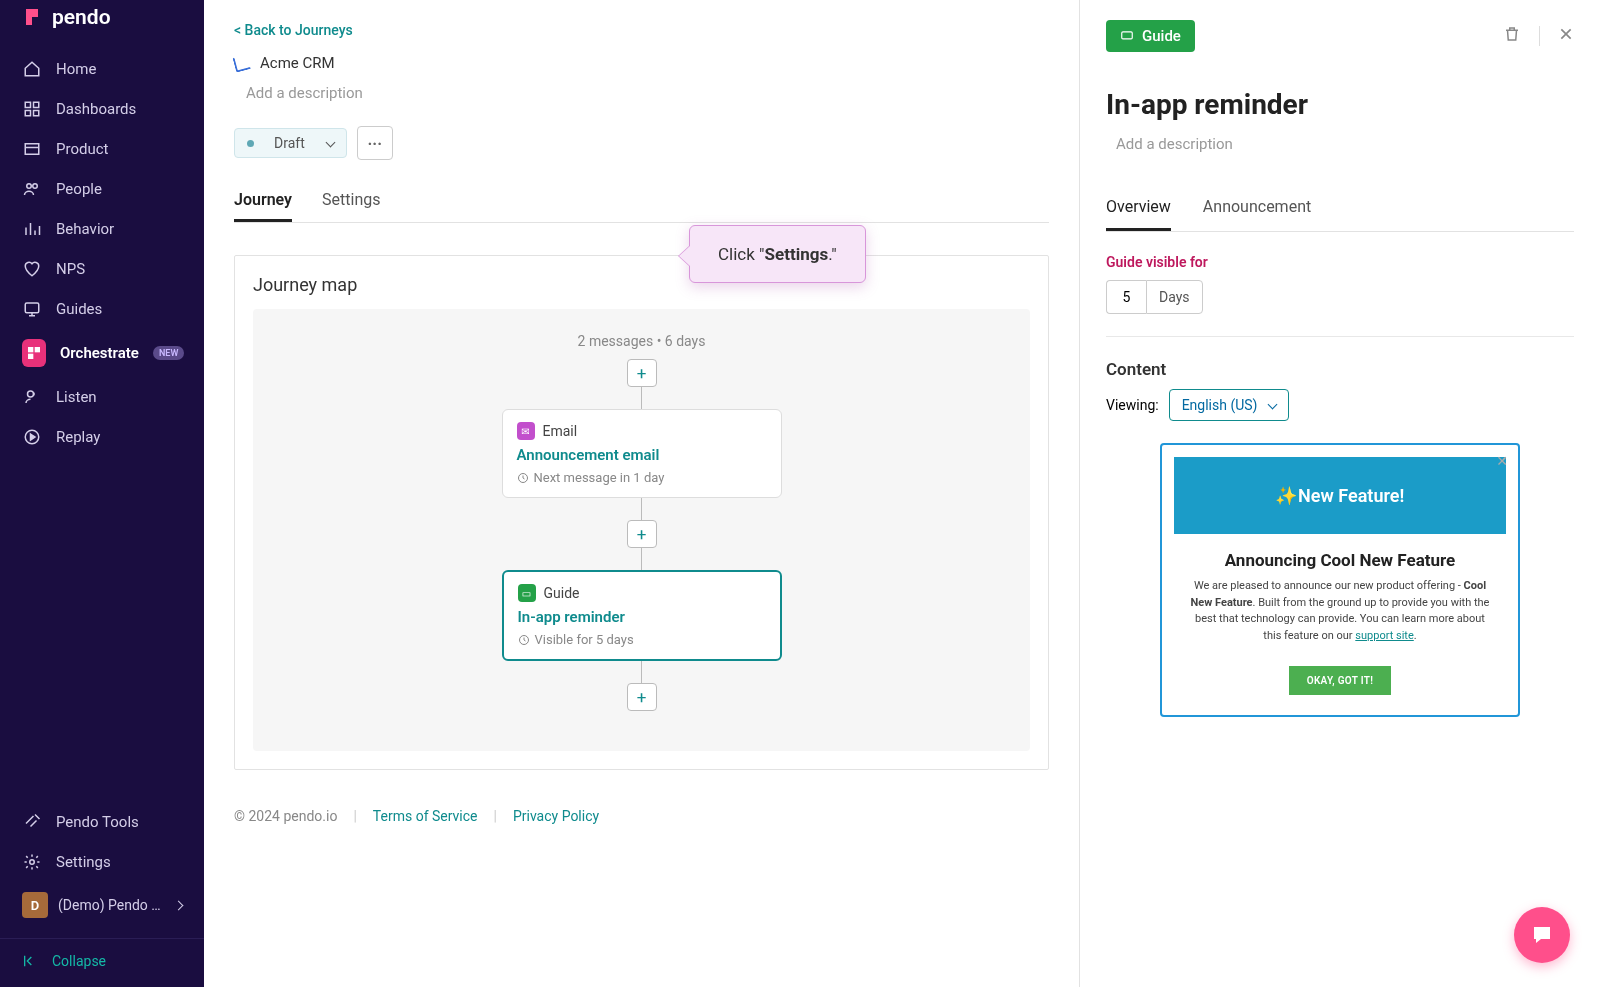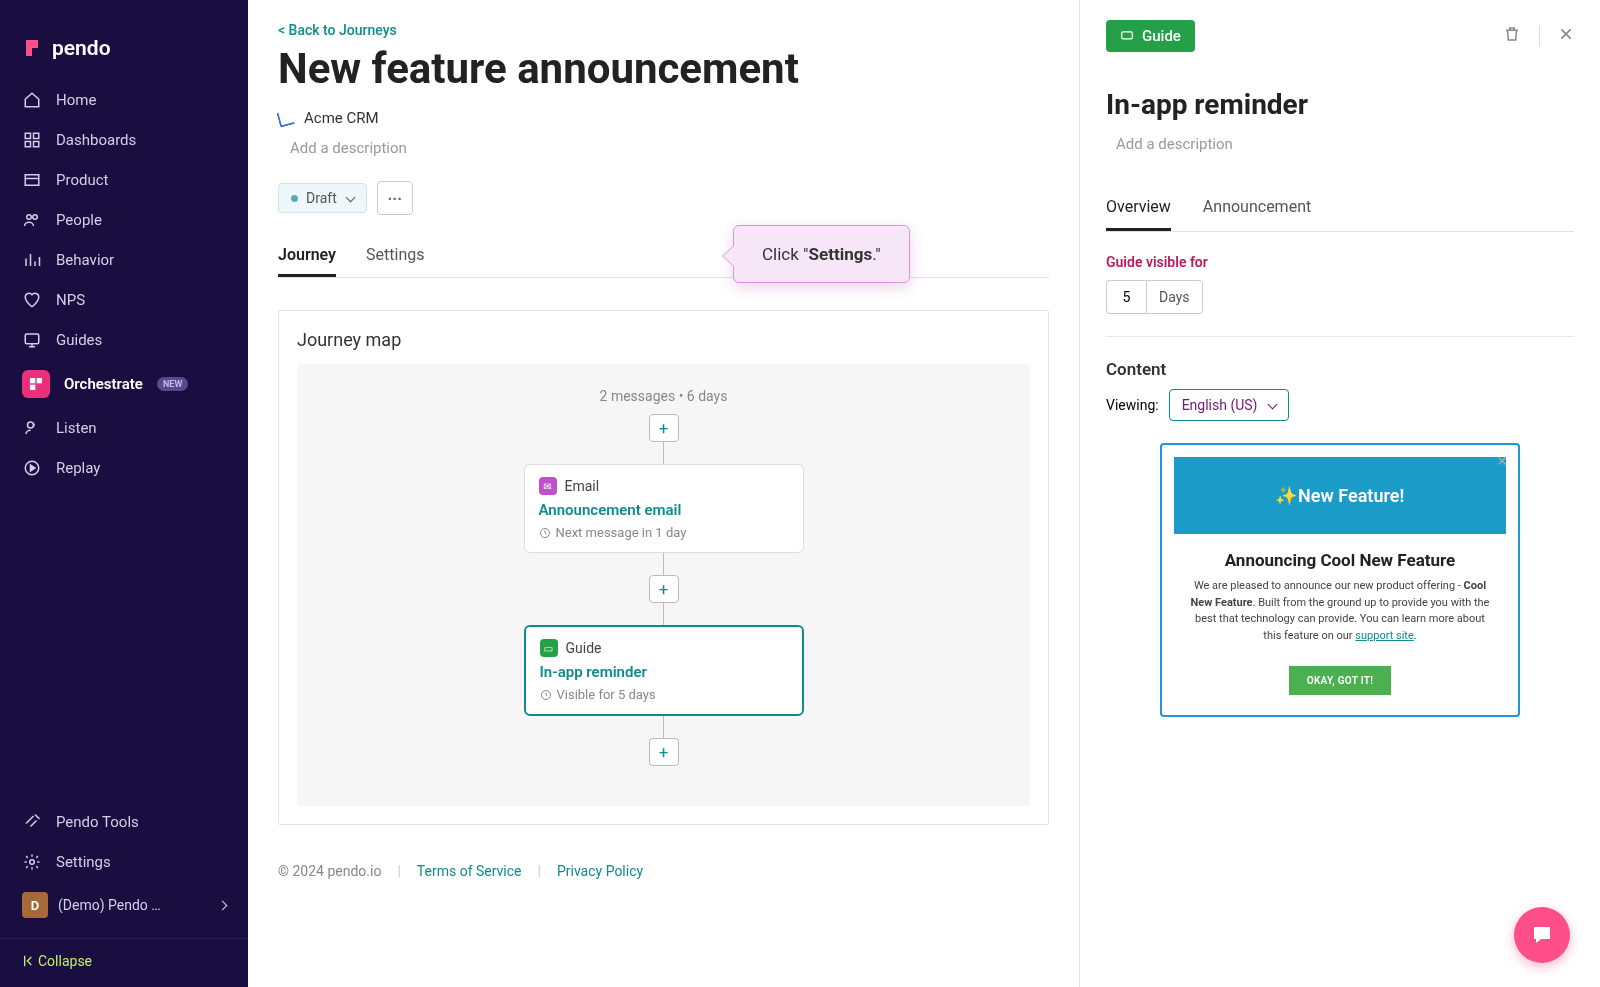--- a/index.html
+++ b/index.html
@@ -5,7 +5,7 @@
 * { box-sizing: border-box; margin: 0; padding: 0; font-family: -apple-system, BlinkMacSystemFont, "Segoe UI", Roboto, sans-serif; }
 body { background: #000; }
 .app { display: flex; height: 987px; width: 1600px; background: #fff; position: relative; }
-.sidebar { width: 248px; background: #1a0d40; color: #fff; display: flex; flex-direction: column; padding-top: 36px; }
+.sidebar { width: 204px; background: #1a0d40; color: #fff; display: flex; flex-direction: column; padding-top: 5px; }
 .logo { padding: 0 22px 20px; display: flex; align-items: center; gap: 6px; }
 .logo-mark { width: 24px; height: 24px; }
 .nav { flex: 1; padding: 0 10px; }

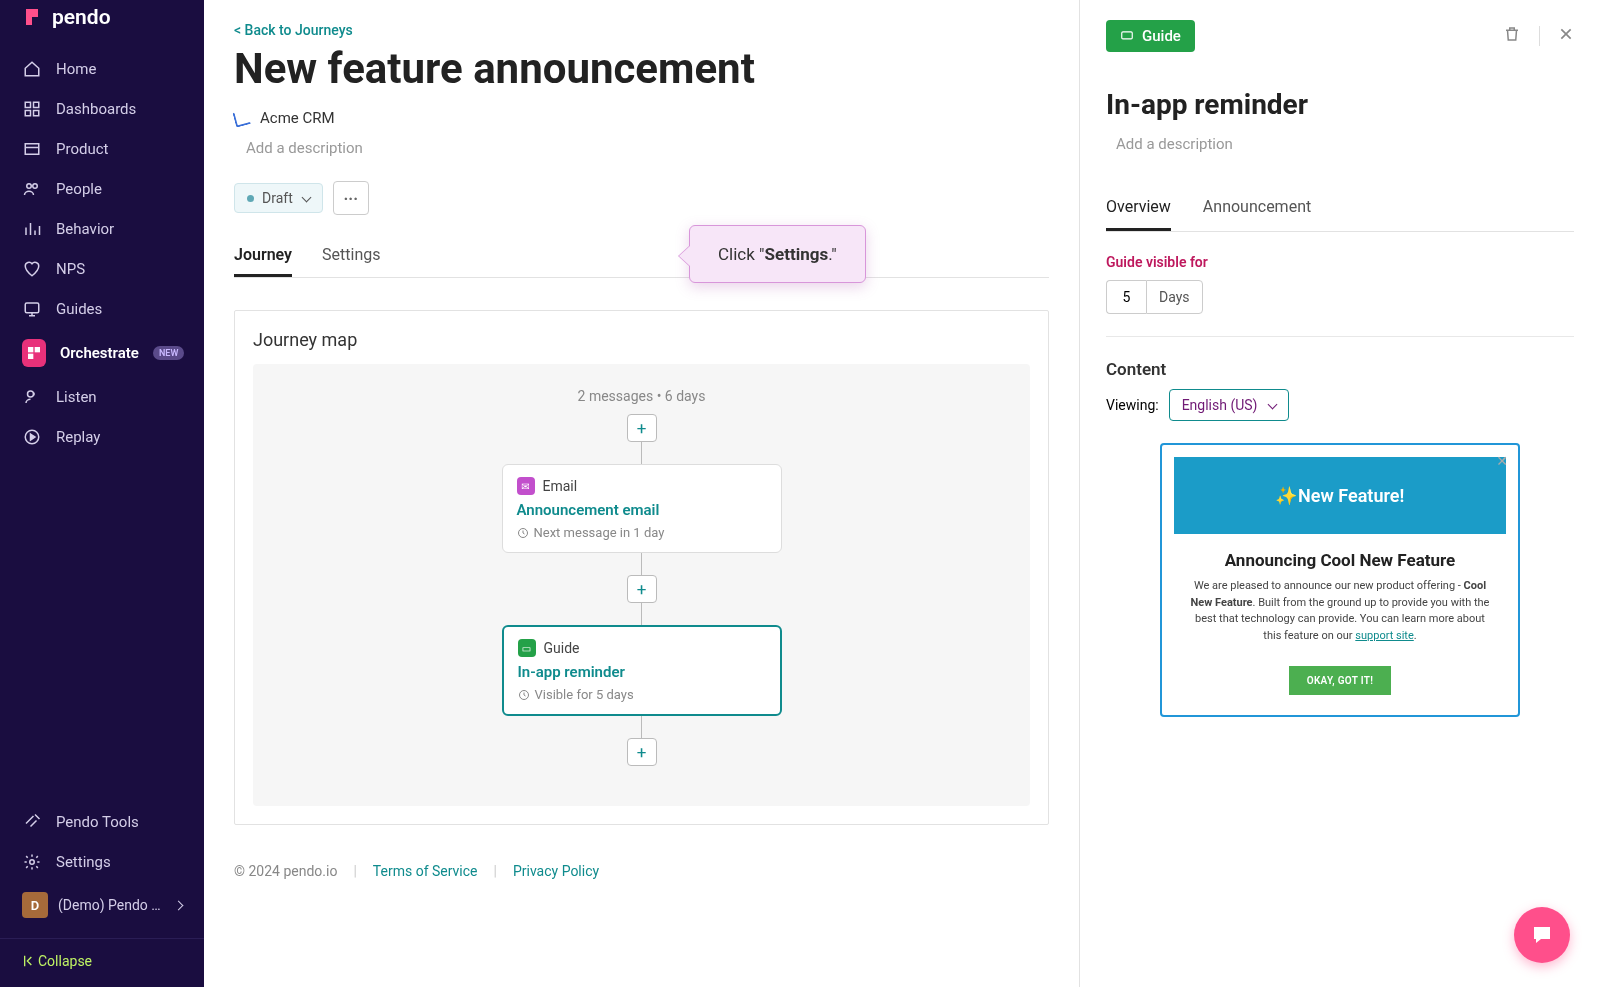--- a/index.html
+++ b/index.html
@@ -235,7 +235,6 @@
   <main class="main">
     <div class="center">
       <div class="back-link">&lt; Back to Journeys</div>
-      <h1 class="page-title">New feature announcement</h1>
       <div class="app-row">
         <span class="app-icon"></span>
         <span class="app-name">Acme CRM</span>

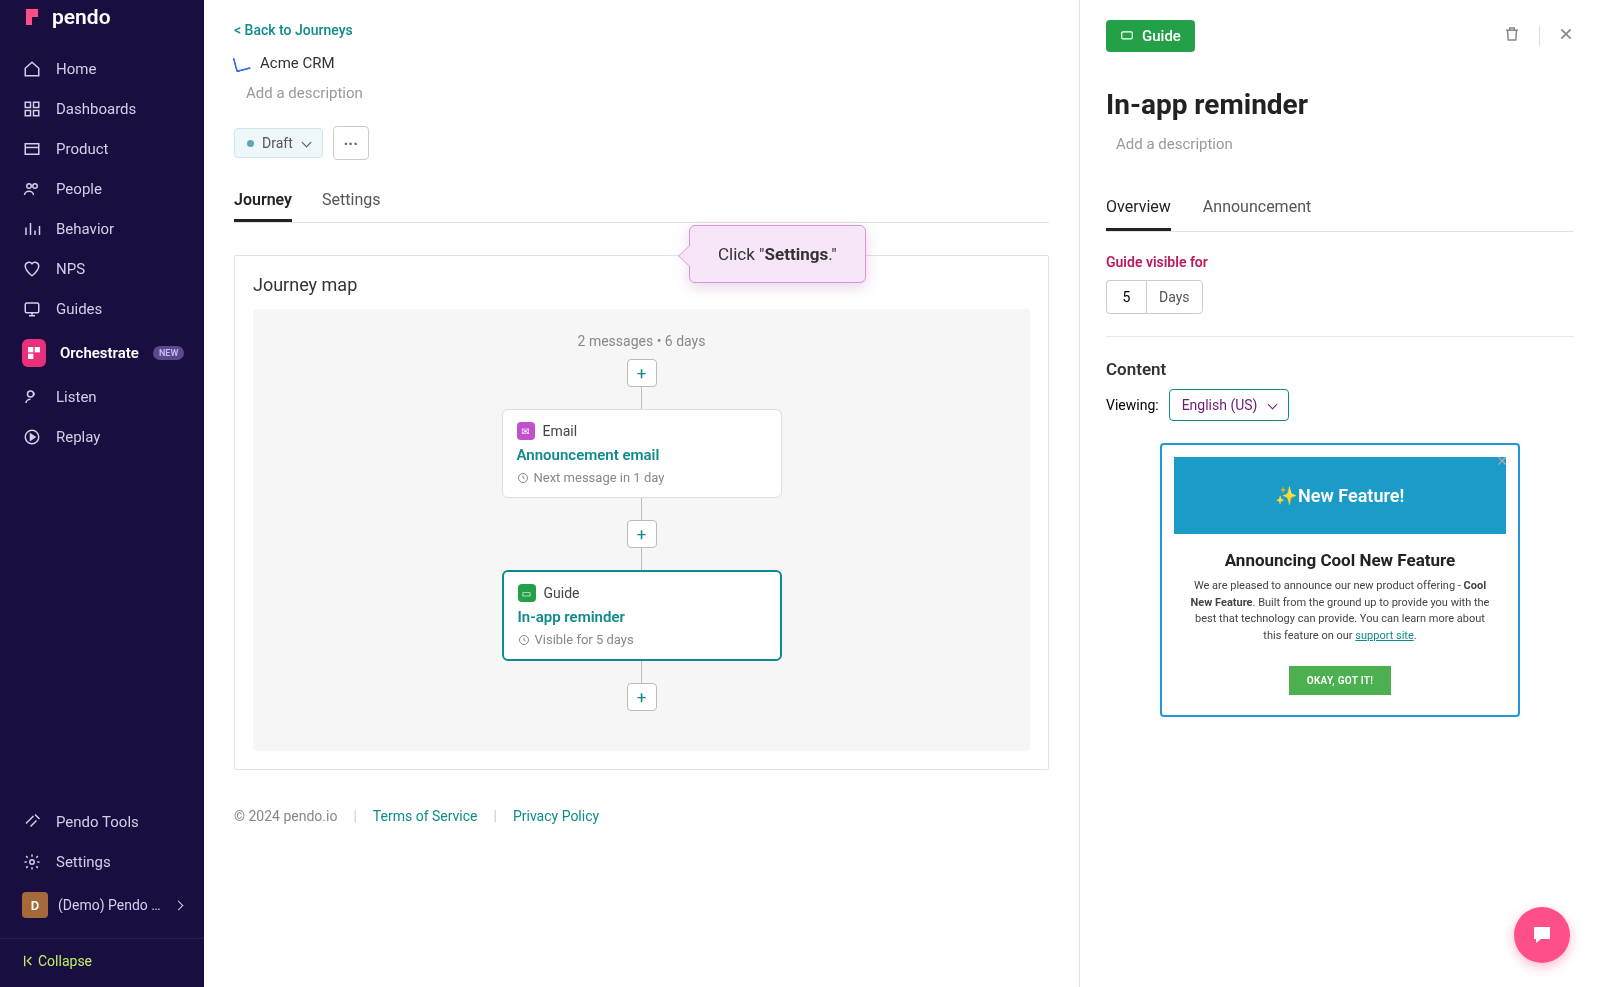--- a/index.html
+++ b/index.html
@@ -31,7 +31,7 @@
 .app-name { font-size: 15px; color: #333; }
 .desc-placeholder { color: #999; font-size: 15px; margin-top: 12px; margin-left: 12px; }
 .controls-row { display: flex; align-items: center; gap: 10px; margin-top: 24px; }
-.draft-pill { border: 1px solid #cfe5ea; background: #eef7f9; border-radius: 4px; padding: 6px 12px; display: flex; align-items: center; gap: 8px; font-size: 14px; color: #555; cursor: pointer; }
+.draft-pill { border: 1px solid #cfe5ea; background: #eef7f9; border-radius: 4px; padding: 6px 12px; display: flex; align-items: center; gap: 20px; font-size: 14px; color: #555; cursor: pointer; }
 .dot { width: 7px; height: 7px; background: #5fa8b5; border-radius: 50%; }
 .more-btn { border: 1px solid #ccc; background: #fff; border-radius: 4px; width: 36px; height: 34px; display: flex; align-items: center; justify-content: center; cursor: pointer; color: #666; font-weight: bold; }
 .tabs { display: flex; gap: 30px; margin-top: 20px; border-bottom: 1px solid #e2e2e2; position: relative; }

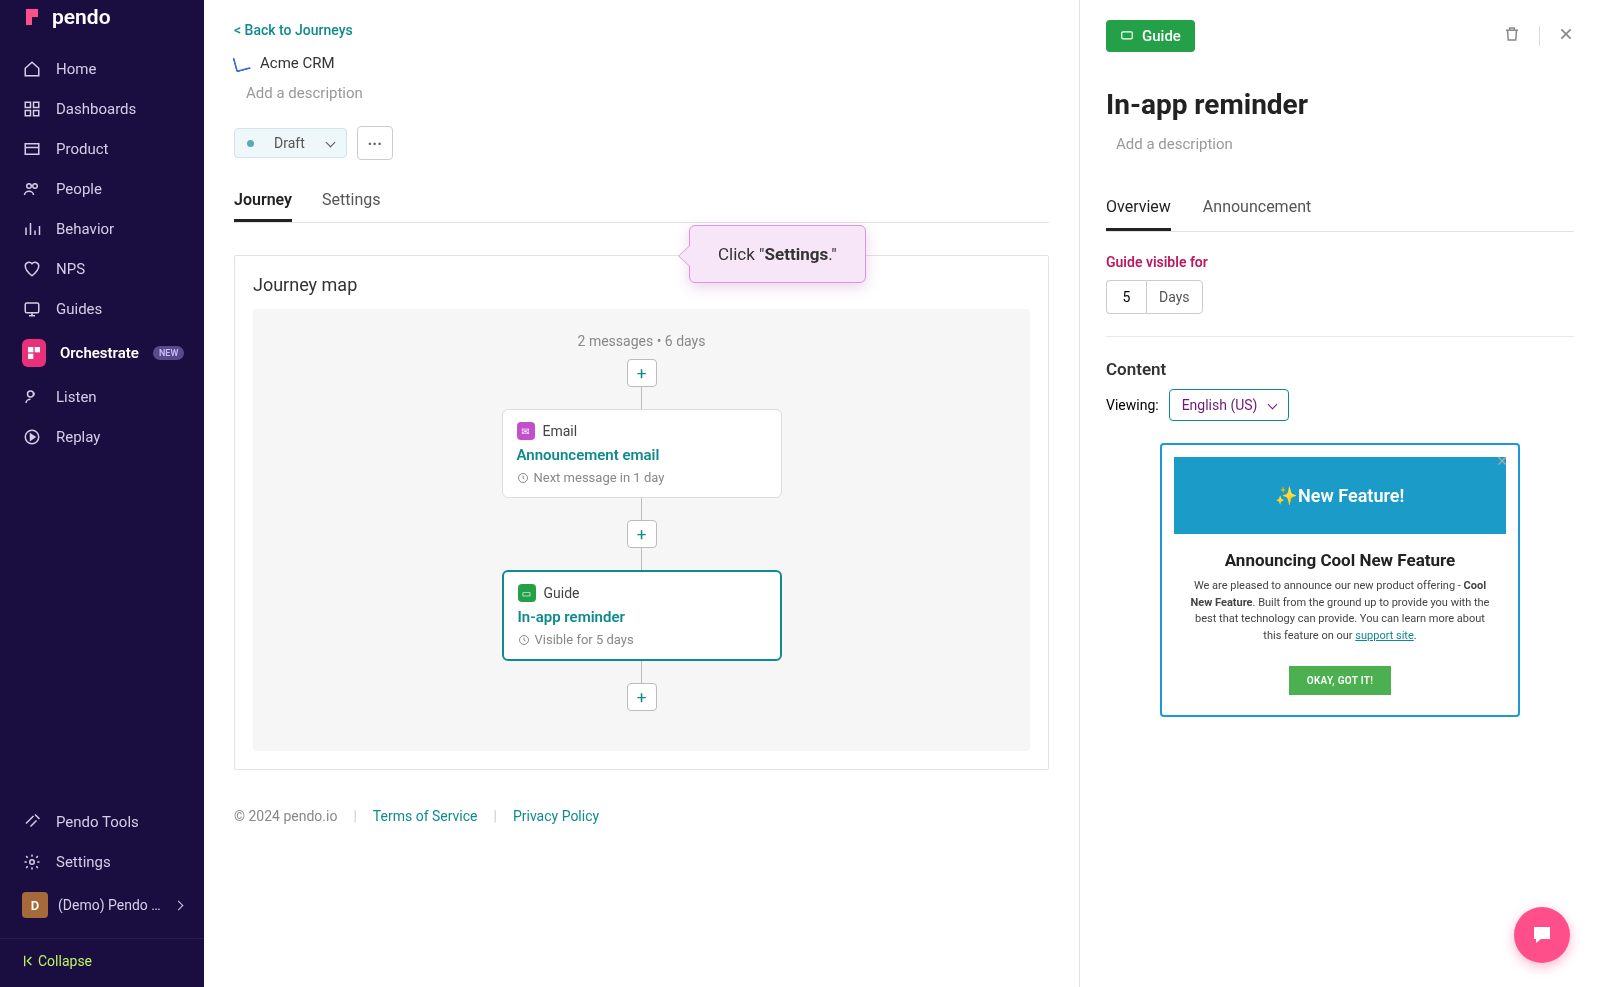--- a/index.html
+++ b/index.html
@@ -79,7 +79,7 @@
 .section-divider { height: 1px; background: #e8e8e8; margin-top: 22px; }
 .content-label { font-size: 17px; font-weight: 600; color: #333; margin-top: 22px; }
 .viewing-row { display: flex; align-items: center; gap: 10px; margin-top: 10px; font-size: 14px; }
-.lang-select { border: 1px solid #0f8b8d; color: #701a75; padding: 7px 12px; border-radius: 4px; display: flex; align-items: center; gap: 10px; cursor: pointer; font-size: 14px; }
+.lang-select { border: 1px solid #0f8b8d; color: #0369a1; padding: 7px 12px; border-radius: 4px; display: flex; align-items: center; gap: 10px; cursor: pointer; font-size: 14px; }
 
 .preview { border: 2px solid #2196d8; border-radius: 4px; margin-top: 22px; width: 360px; margin-left: auto; margin-right: auto; padding: 10px; background: #fff; position: relative; }
 .preview-close { position: absolute; top: 8px; right: 10px; color: #aaa; font-size: 14px; cursor: pointer; }

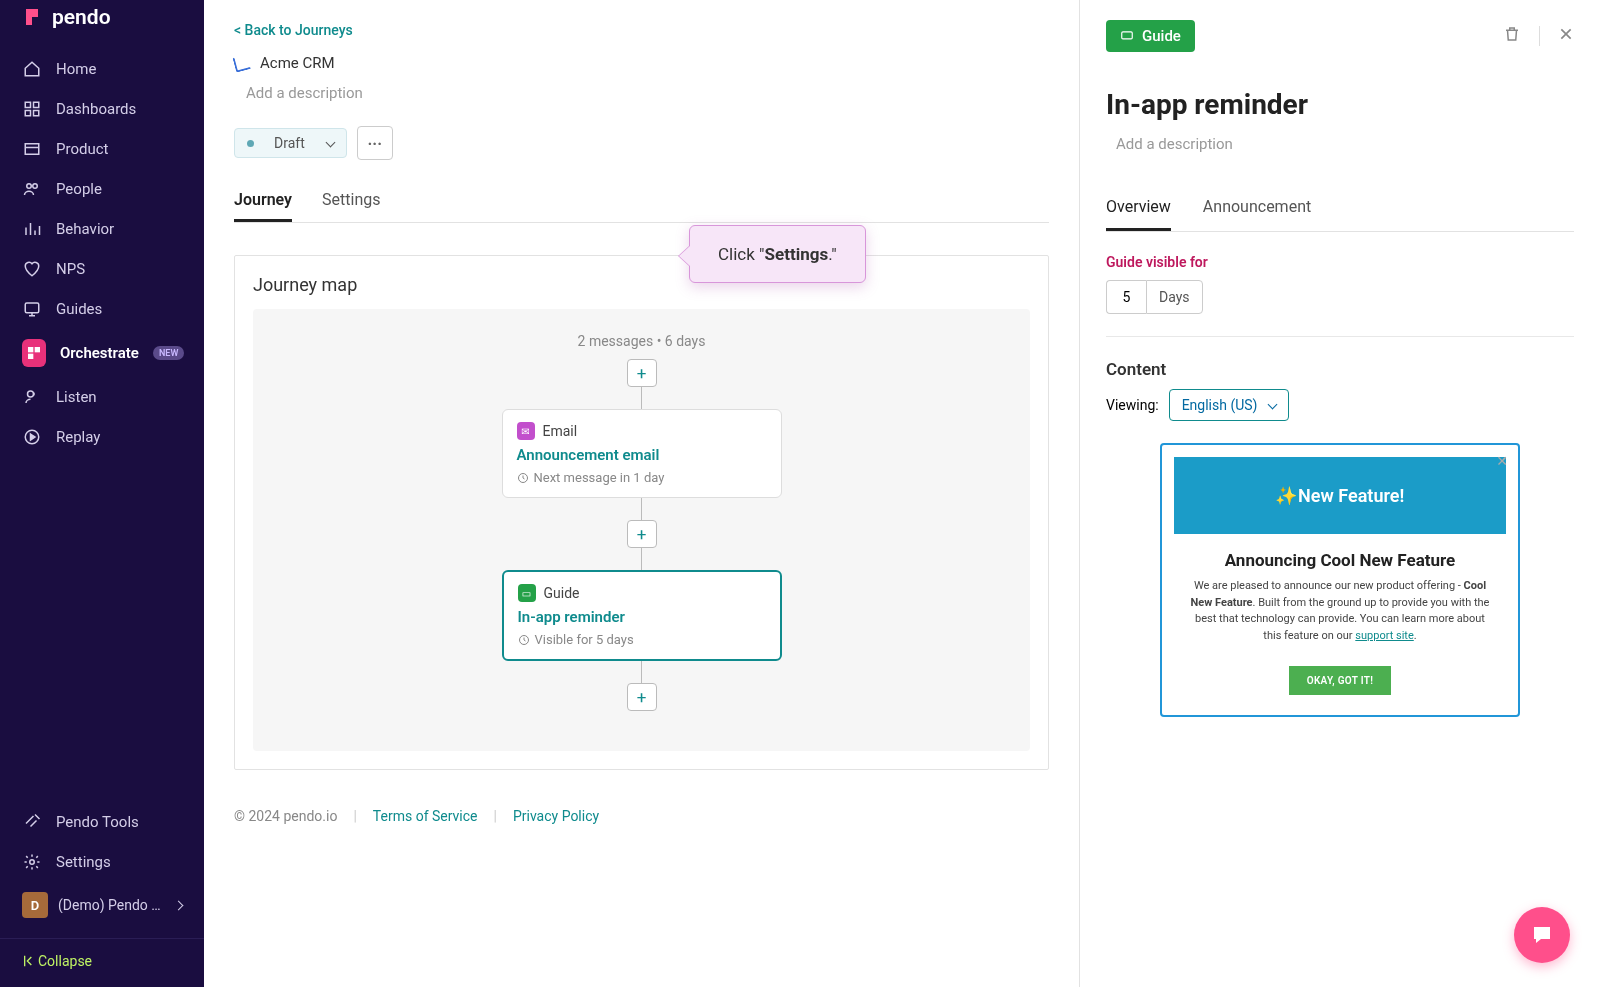--- a/index.html
+++ b/index.html
@@ -20,7 +20,7 @@
 .account-row { display: flex; align-items: center; gap: 10px; padding: 10px 12px; cursor: pointer; }
 .account-avatar { width: 26px; height: 26px; background: #a66a3a; color: #fff; border-radius: 4px; display: flex; align-items: center; justify-content: center; font-size: 13px; font-weight: 600; }
 .account-name { flex: 1; font-size: 14px; color: #d4cee8; white-space: nowrap; overflow: hidden; text-overflow: ellipsis; }
-.collapse-row { display: flex; align-items: center; padding: 14px 22px 18px; border-top: 1px solid #2a1d55; cursor: pointer; color: #bef264; font-size: 14px; }
+.collapse-row { display: flex; align-items: center; gap: 14px; padding: 14px 22px 18px; border-top: 1px solid #2a1d55; cursor: pointer; color: #14b8a6; font-size: 14px; }
 
 .main { flex: 1; display: flex; position: relative; }
 .center { flex: 1; padding: 22px 30px; overflow-y: auto; border-right: 1px solid #e2e2e2; }

